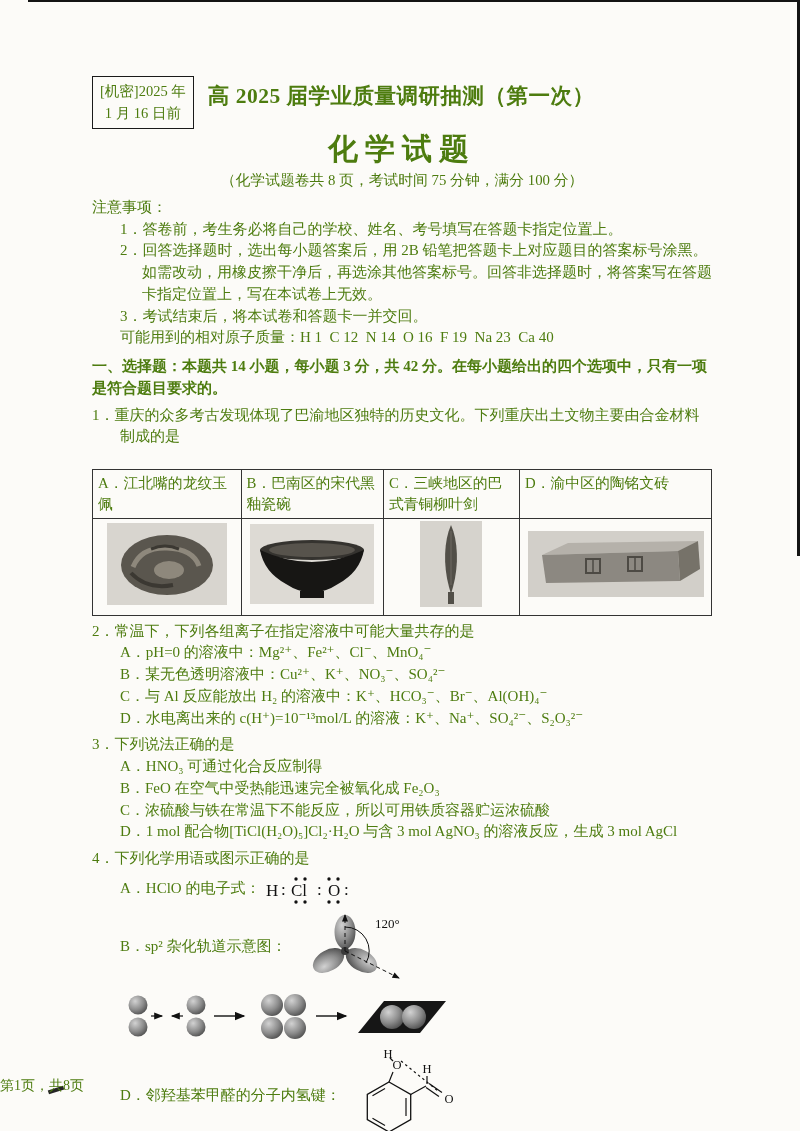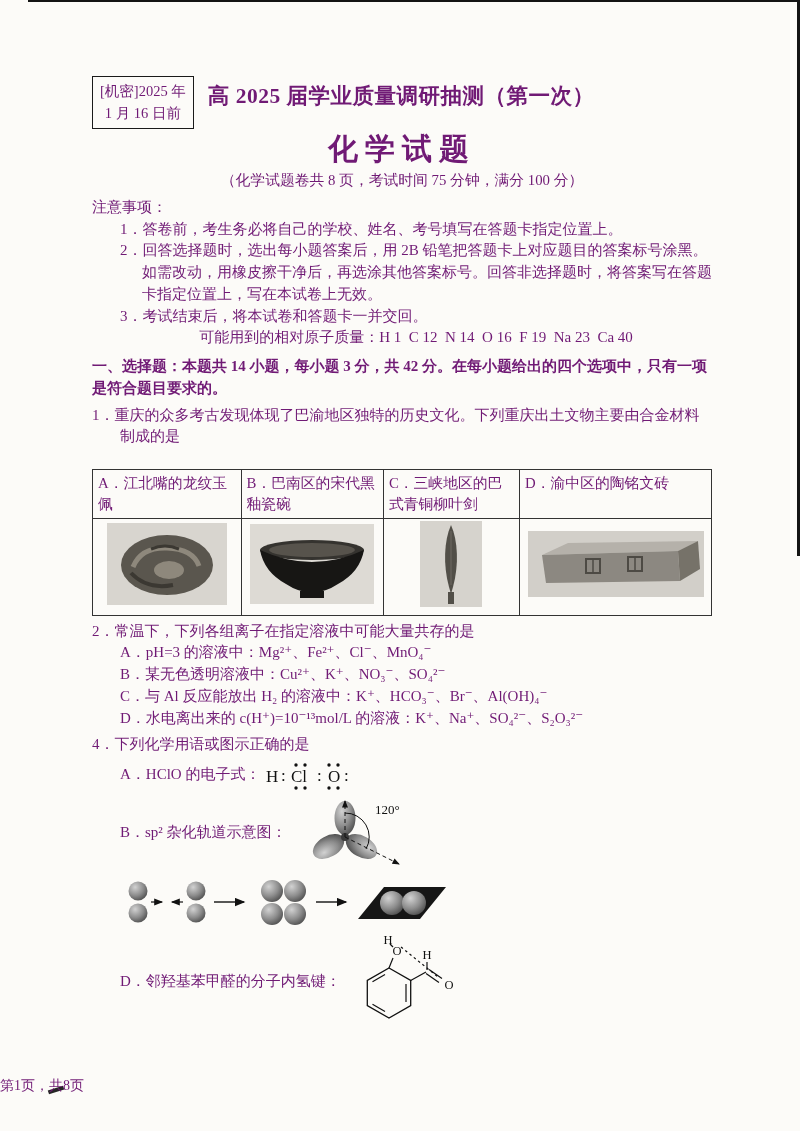--- a/index.html
+++ b/index.html
@@ -4,7 +4,7 @@
 <style>
   html,body{margin:0;padding:0;background:#dcdcdc;}
   .page{position:relative;width:800px;height:1131px;margin:0 auto;background:#fcfbf8;
-        font-family:"Liberation Serif","DejaVu Serif",serif;color:#701a75;overflow:hidden;}
+        font-family:"Liberation Serif","DejaVu Serif",serif;color:#4d7c0f;overflow:hidden;}
   .scan-top{position:absolute;top:0;left:28px;right:0;height:2px;background:#141414;}
   .scan-right{position:absolute;top:0;right:0;width:3px;height:556px;background:#141414;}
   .scan-mark{position:absolute;left:48px;top:1088px;width:16px;height:4px;background:#262626;transform:rotate(-18deg);}

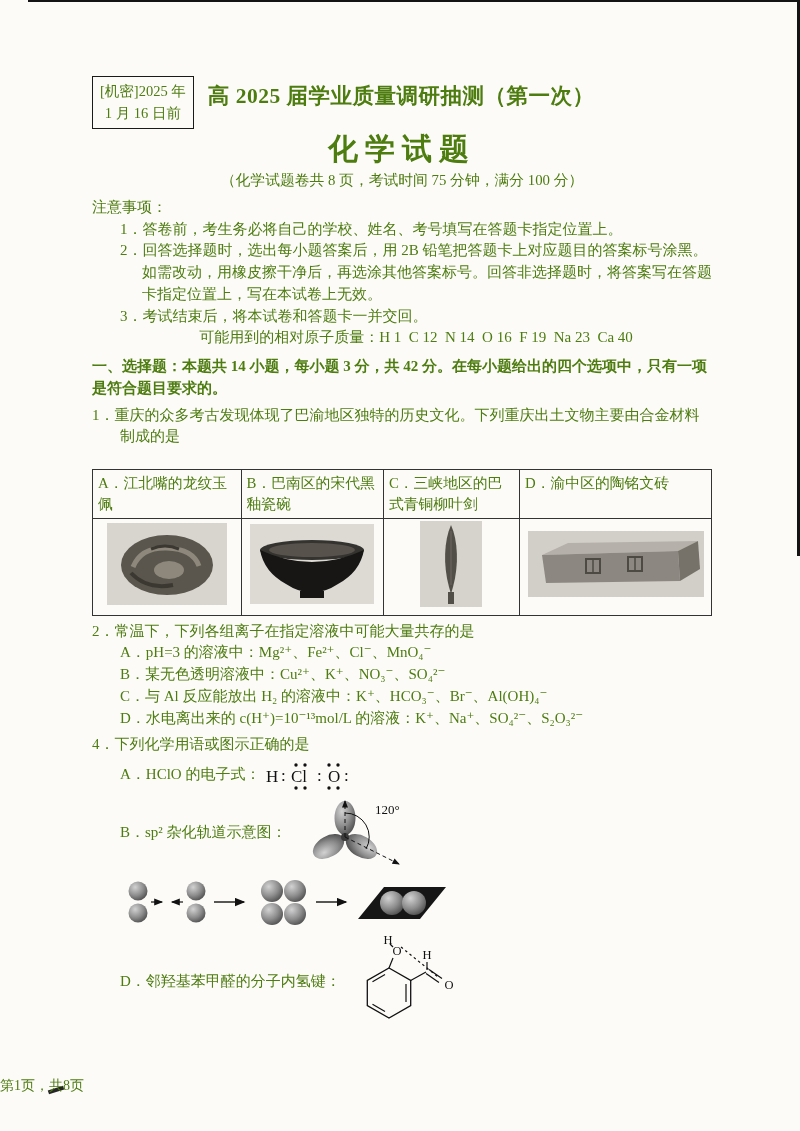--- a/index.html
+++ b/index.html
@@ -16,7 +16,7 @@
   .subtitle{text-align:center;font-size:14.8px;margin-top:3px;}
   .notes{margin-top:5px;}
   .note-item{padding-left:50px;text-indent:-22px;}
-  .atomic-mass{padding-left:28px;white-space:pre-wrap;text-align:center;}
+  .atomic-mass{padding-left:28px;white-space:pre-wrap;}
   .section-title{margin-top:7px;font-weight:bold;}
   .q-block{margin-top:5px;}
   .q-stem{padding-left:28px;text-indent:-28px;}

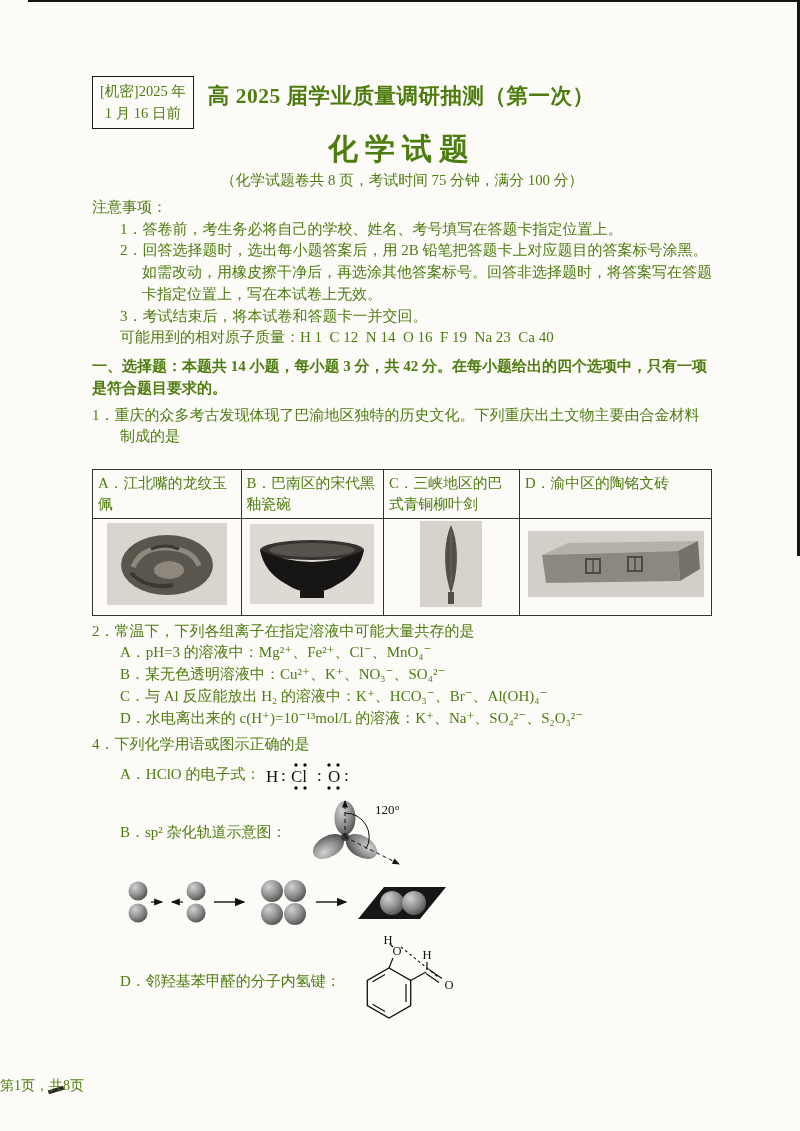--- a/index.html
+++ b/index.html
@@ -137,7 +137,7 @@
 
     <div class="q-block">
       <div class="q-stem">2．常温下，下列各组离子在指定溶液中可能大量共存的是</div>
-      <div class="opt">A．pH=3 的溶液中：Mg²⁺、Fe²⁺、Cl⁻、MnO₄⁻</div>
+      <div class="opt">A．pH=0 的溶液中：Mg²⁺、Fe²⁺、Cl⁻、MnO₄⁻</div>
       <div class="opt">B．某无色透明溶液中：Cu²⁺、K⁺、NO₃⁻、SO₄²⁻</div>
       <div class="opt">C．与 Al 反应能放出 H₂ 的溶液中：K⁺、HCO₃⁻、Br⁻、Al(OH)₄⁻</div>
       <div class="opt">D．水电离出来的 c(H⁺)=10⁻¹³mol/L 的溶液：K⁺、Na⁺、SO₄²⁻、S₂O₃²⁻</div>

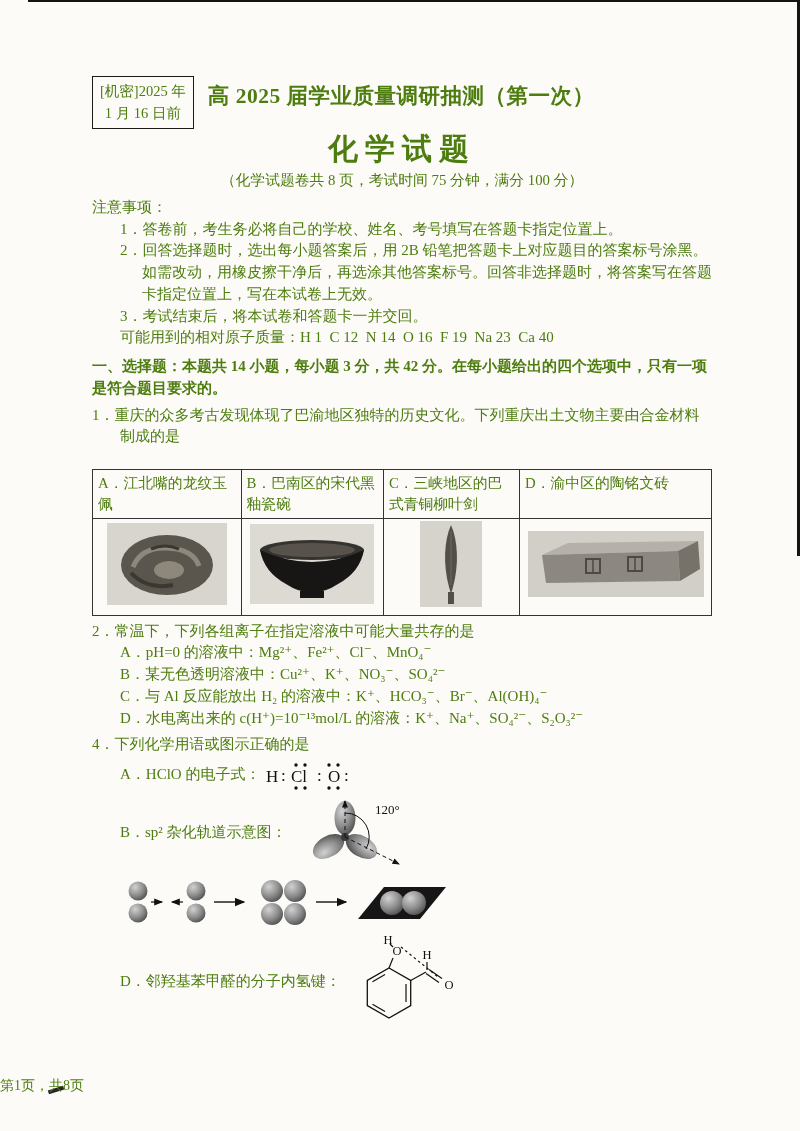--- a/index.html
+++ b/index.html
@@ -143,6 +143,13 @@
       <div class="opt">D．水电离出来的 c(H⁺)=10⁻¹³mol/L 的溶液：K⁺、Na⁺、SO₄²⁻、S₂O₃²⁻</div>
     </div>
 
+    <div class="q-block">
+      <div class="q-stem">3．下列说法正确的是</div>
+      <div class="opt">A．HNO₃ 可通过化合反应制得</div>
+      <div class="opt">B．FeO 在空气中受热能迅速完全被氧化成 Fe₂O₃</div>
+      <div class="opt">C．浓硫酸与铁在常温下不能反应，所以可用铁质容器贮运浓硫酸</div>
+      <div class="opt">D．1 mol 配合物[TiCl(H₂O)₅]Cl₂·H₂O 与含 3 mol AgNO₃ 的溶液反应，生成 3 mol AgCl</div>
+    </div>
 
     <div class="q-block">
       <div class="q-stem">4．下列化学用语或图示正确的是</div>

